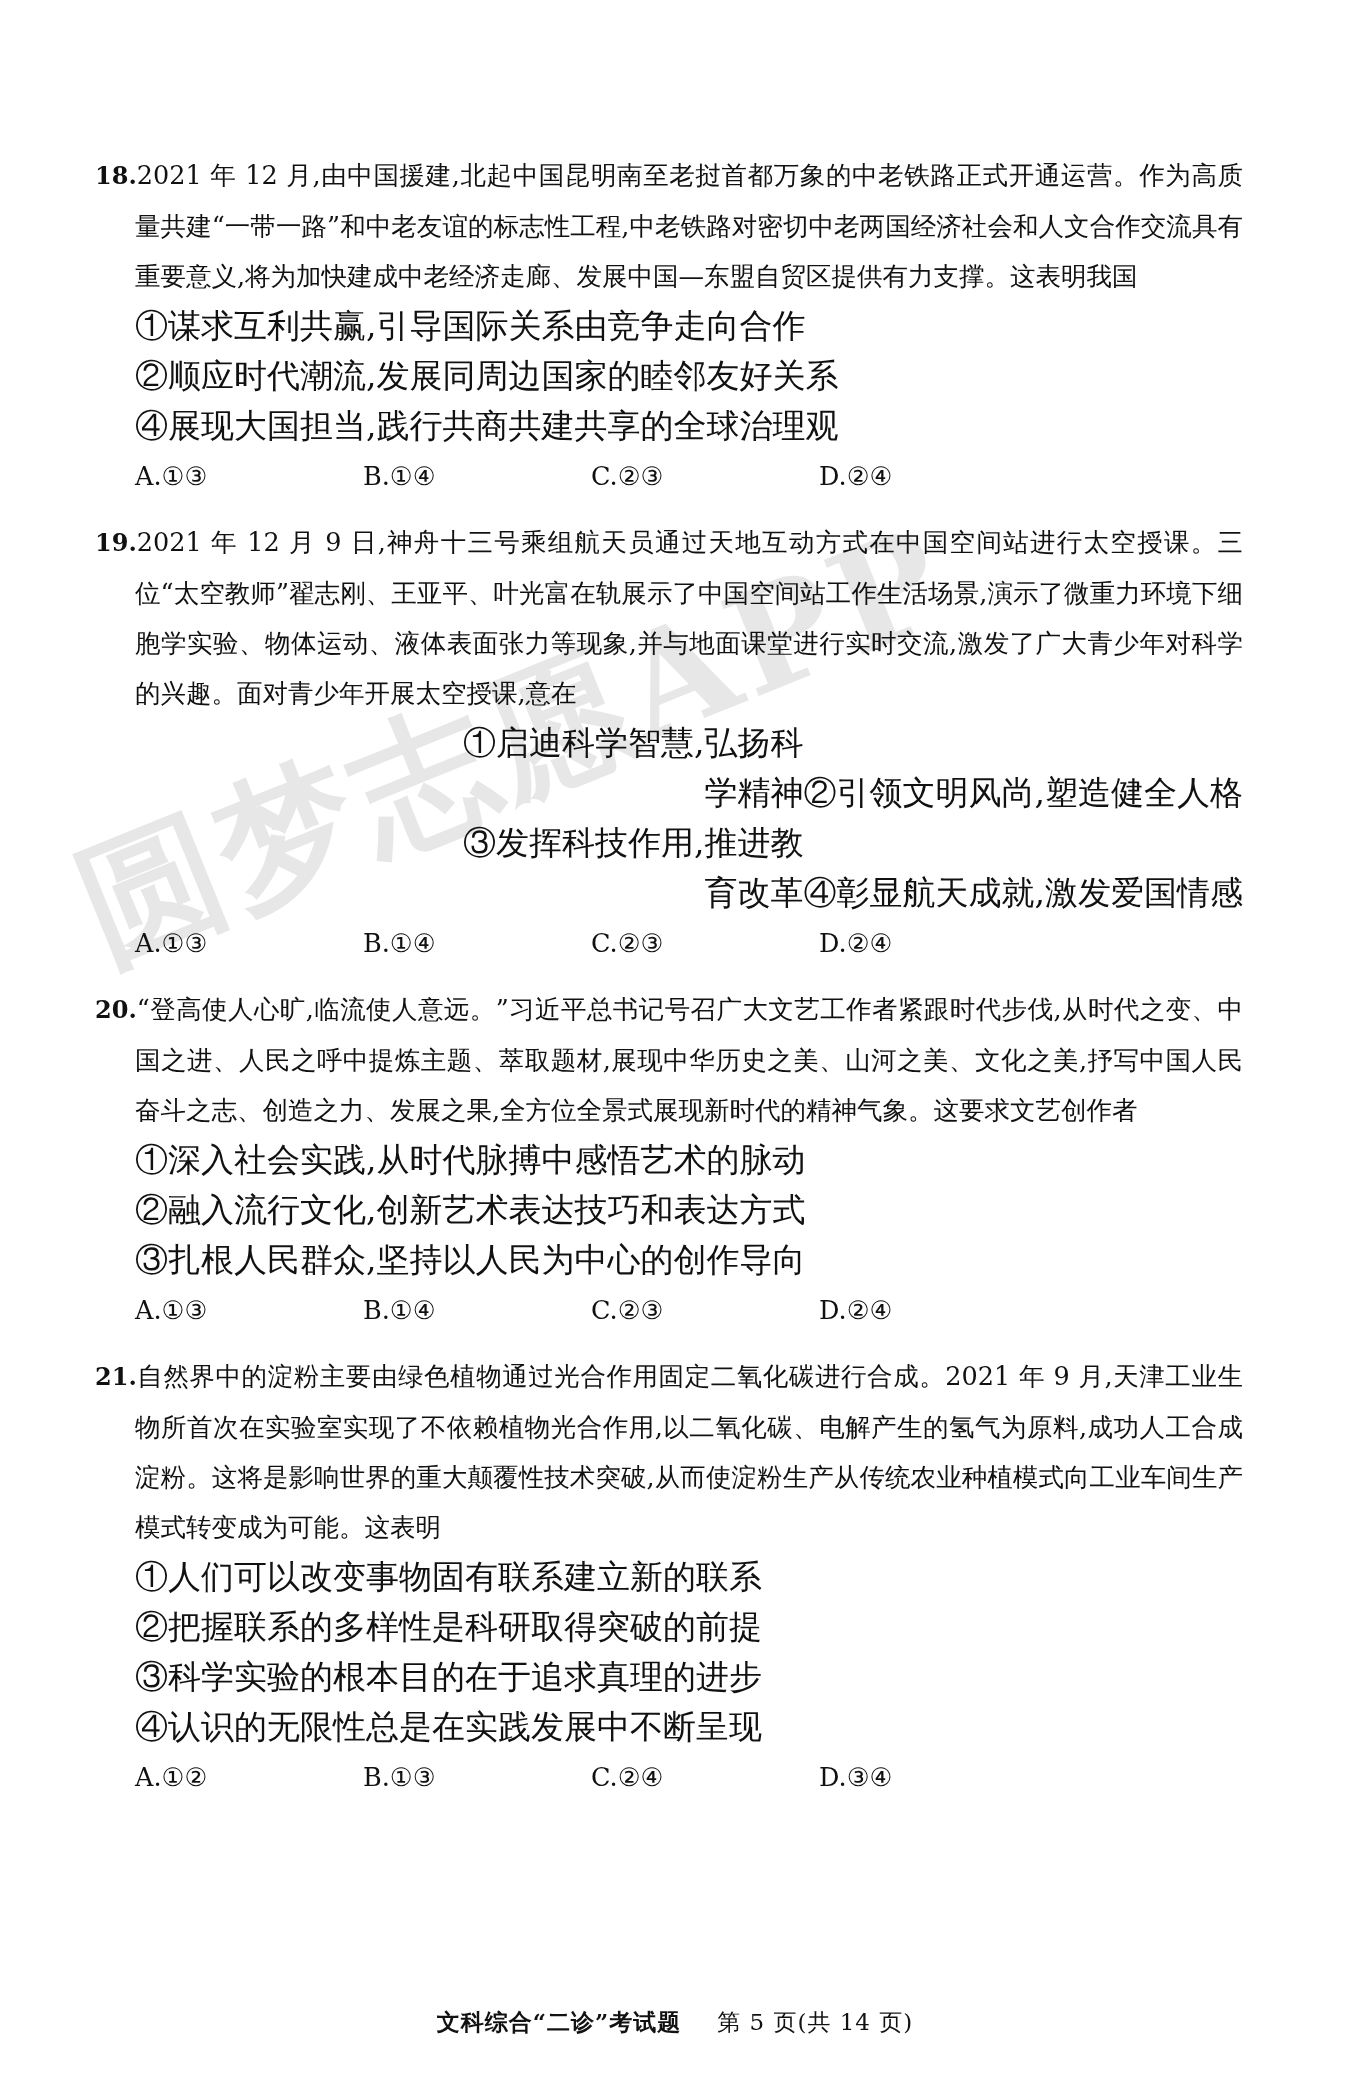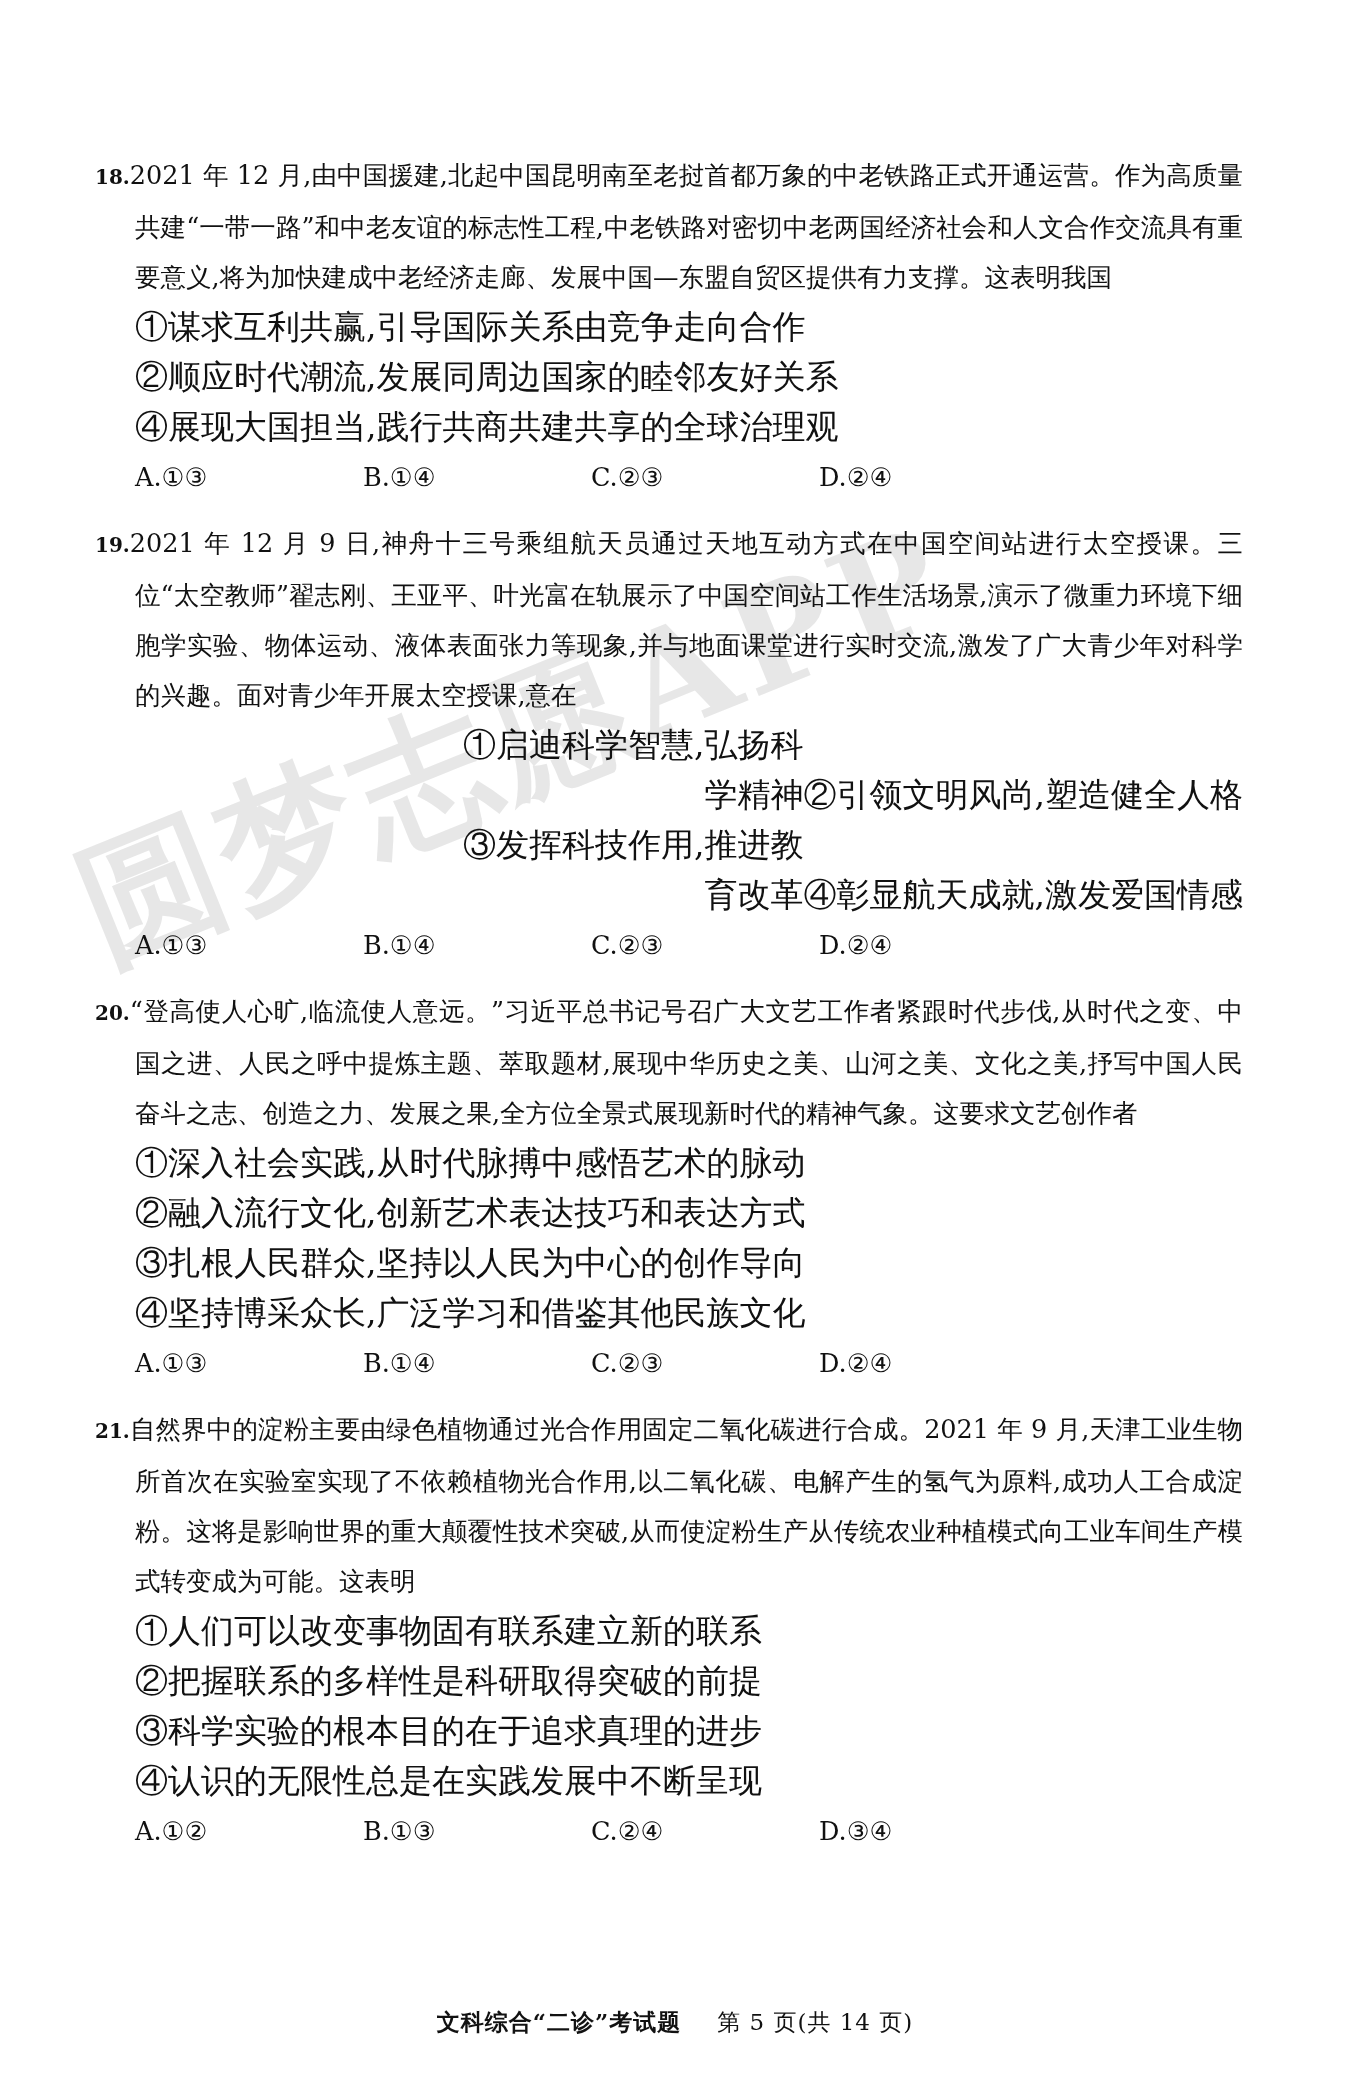--- a/index.html
+++ b/index.html
@@ -53,7 +53,7 @@
   }
   .q-num {
     font-weight: bold;
-    font-size: 20px;
+    font-size: 24px;
   }
   .q-stem {
     text-indent: 0;

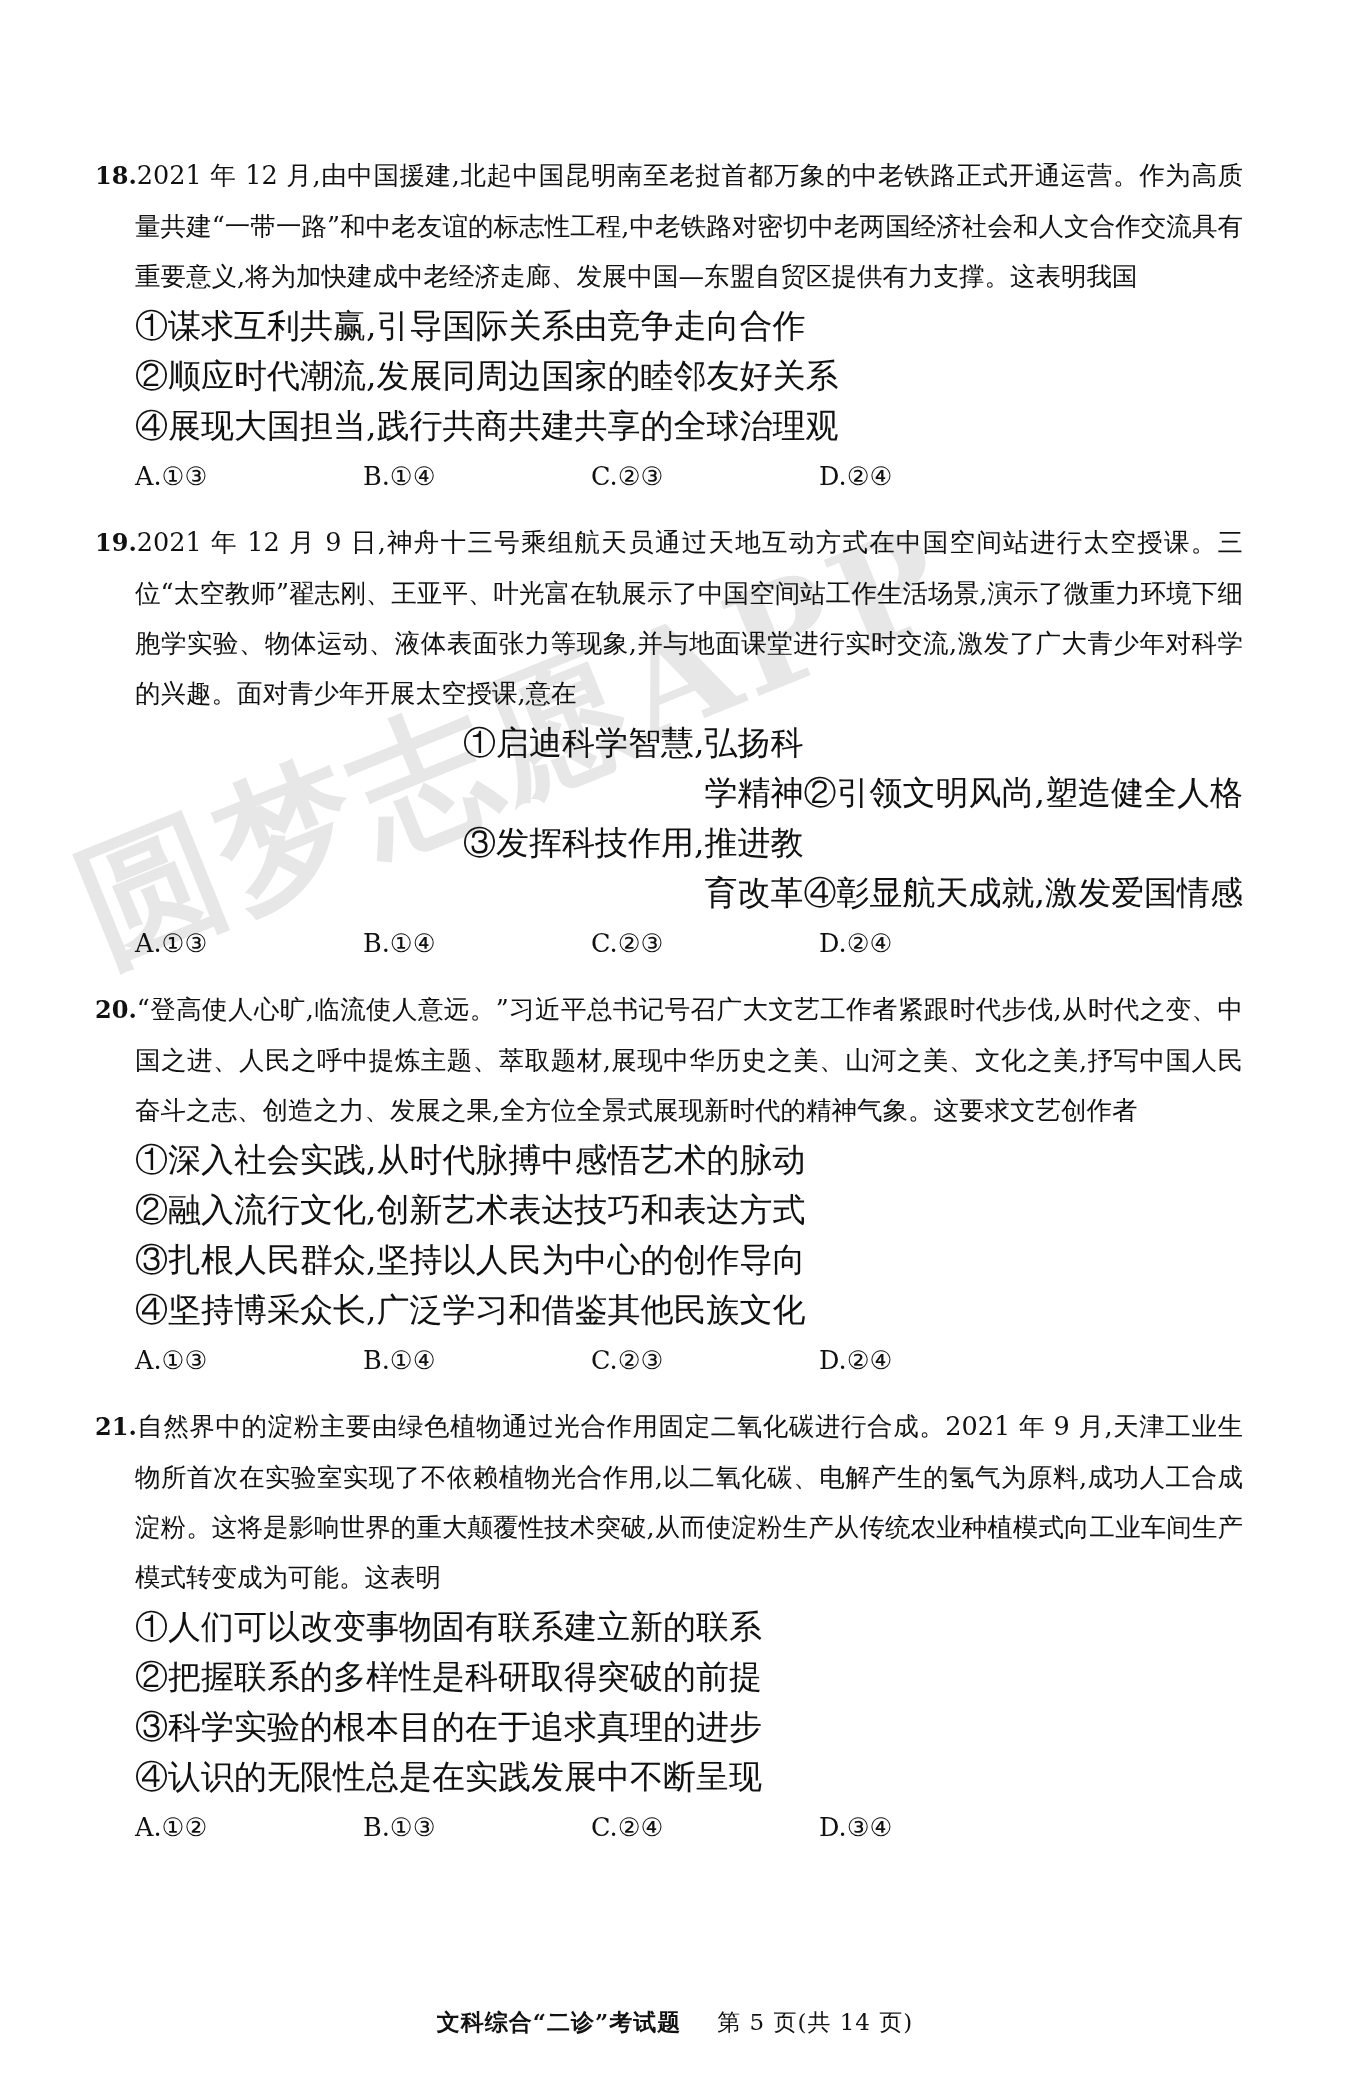--- a/index.html
+++ b/index.html
@@ -145,7 +145,6 @@
     <div class="opt-line">①深入社会实践,从时代脉搏中感悟艺术的脉动</div>
     <div class="opt-line">②融入流行文化,创新艺术表达技巧和表达方式</div>
     <div class="opt-line">③扎根人民群众,坚持以人民为中心的创作导向</div>
-    <div class="opt-line">④坚持博采众长,广泛学习和借鉴其他民族文化</div>
     <div class="answers">
       <span>A.①③</span>
       <span>B.①④</span>

